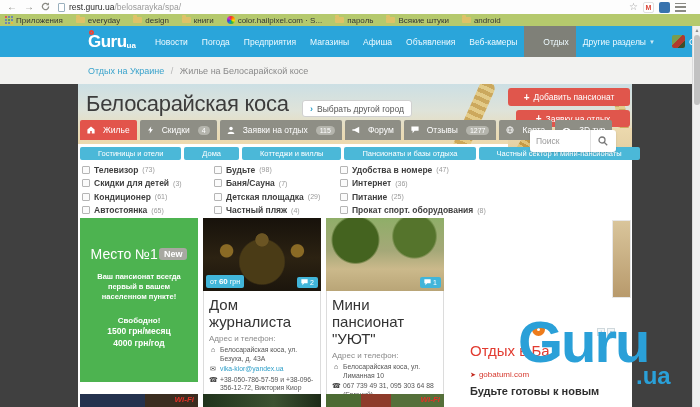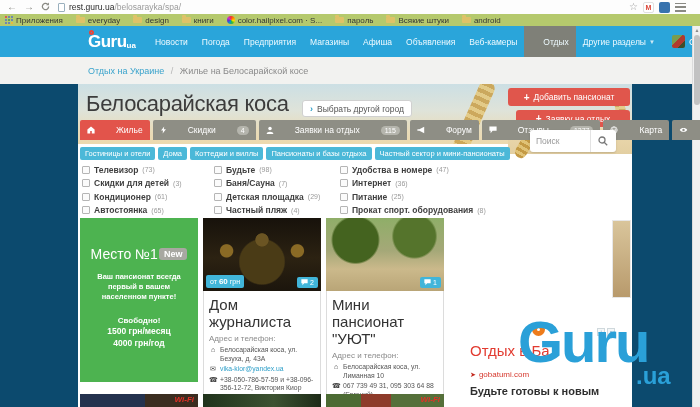--- a/index.html
+++ b/index.html
@@ -35,7 +35,7 @@
   .color-wheel{width:8px;height:8px;border-radius:50%;flex:none;background:conic-gradient(#e33,#f80,#fd0,#3b3,#09c,#63c,#c3c,#e33);}
 
   
-  .viewport{position:absolute;left:0;top:26px;width:700px;height:381px;background:#0c4a6e;}
+  .viewport{position:absolute;left:0;top:26px;width:700px;height:381px;background:#404040;}
 
   
   .site-header{position:absolute;left:0;top:0;width:700px;height:31px;background:#2aa5da;display:flex;align-items:stretch;color:#fff;}

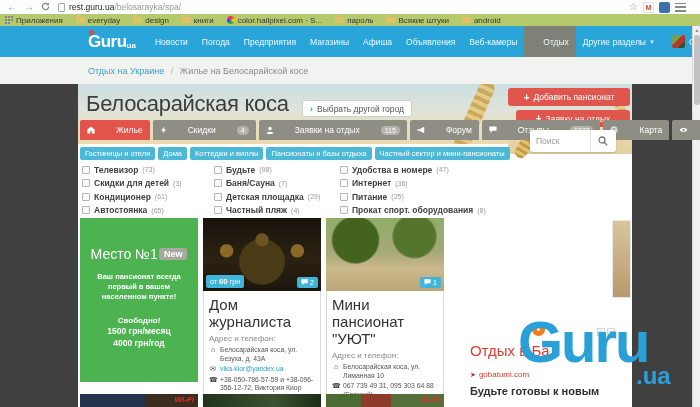--- a/index.html
+++ b/index.html
@@ -84,7 +84,7 @@
   
   .tabs{position:absolute;left:2px;top:36px;display:flex;gap:3px;z-index:2;}
   .tab{height:20px;background:#8e8e85;border-radius:2px 2px 0 0;color:#fff;font-size:8.5px;
-    display:flex;align-items:center;gap:21px;padding:0 7px;white-space:nowrap;}
+    display:flex;align-items:center;gap:8px;padding:0 7px;white-space:nowrap;}
   .tab.active{background:#e2544b;}
   .tab .badge{background:#b5b5ad;border-radius:7px;font-size:7px;padding:1px 4px;color:#fff;}
   .ticon{flex:none;display:block;}

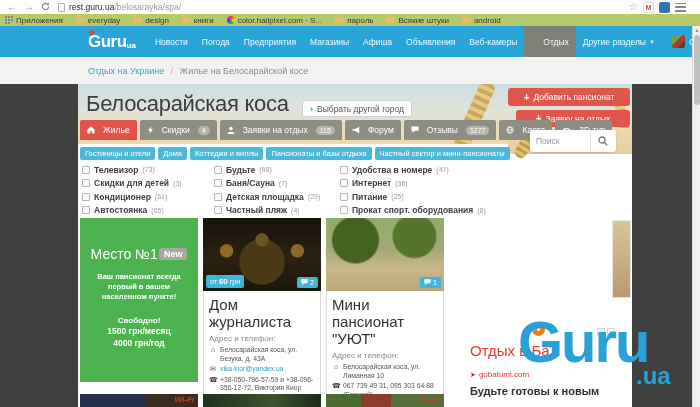--- a/index.html
+++ b/index.html
@@ -98,7 +98,7 @@
 
   
   .chips{position:absolute;left:2px;top:63px;display:flex;gap:3px;}
-  .chip{background:#4bb8d8;color:#fff;font-size:7.5px;padding:2px 5px;border-radius:2px;white-space:nowrap;}
+  .chip{background:#4bb8d8;color:#fff;font-size:7.5px;padding:2px 18px;border-radius:2px;white-space:nowrap;}
 
   
   .fcol{position:absolute;top:79px;}

